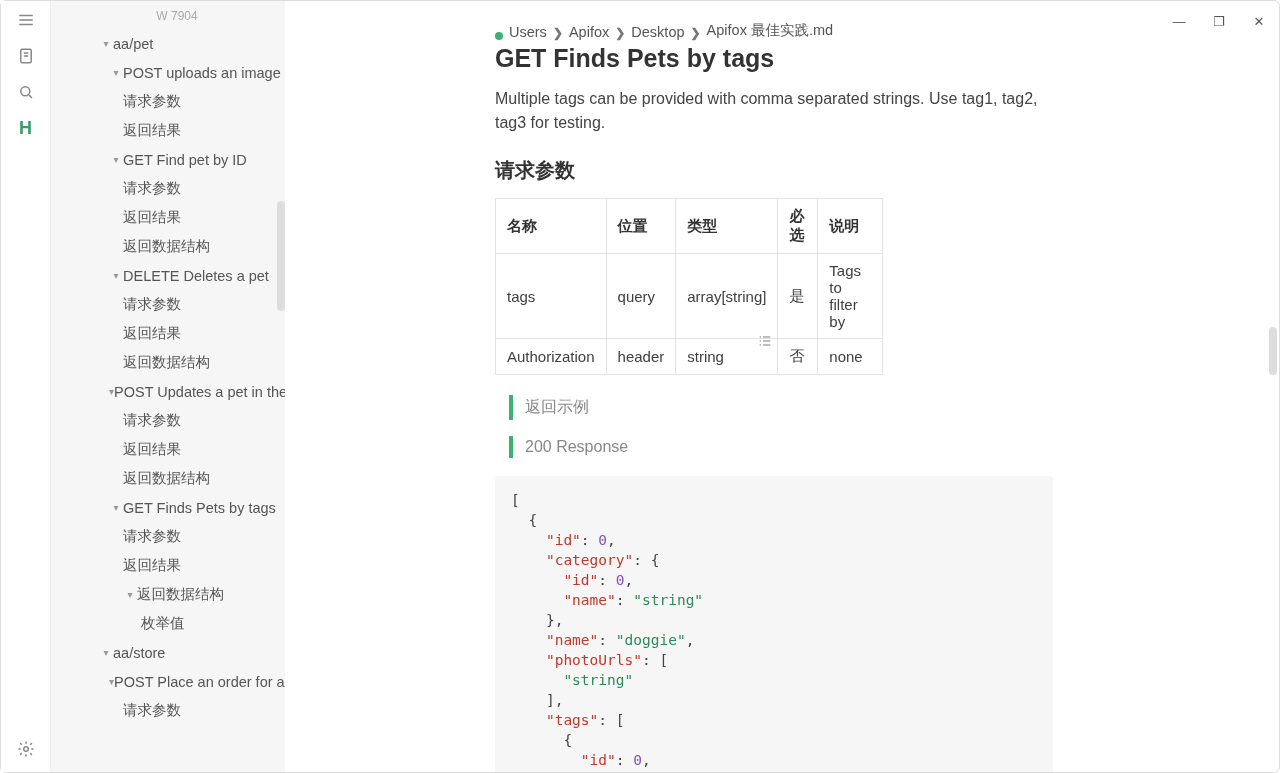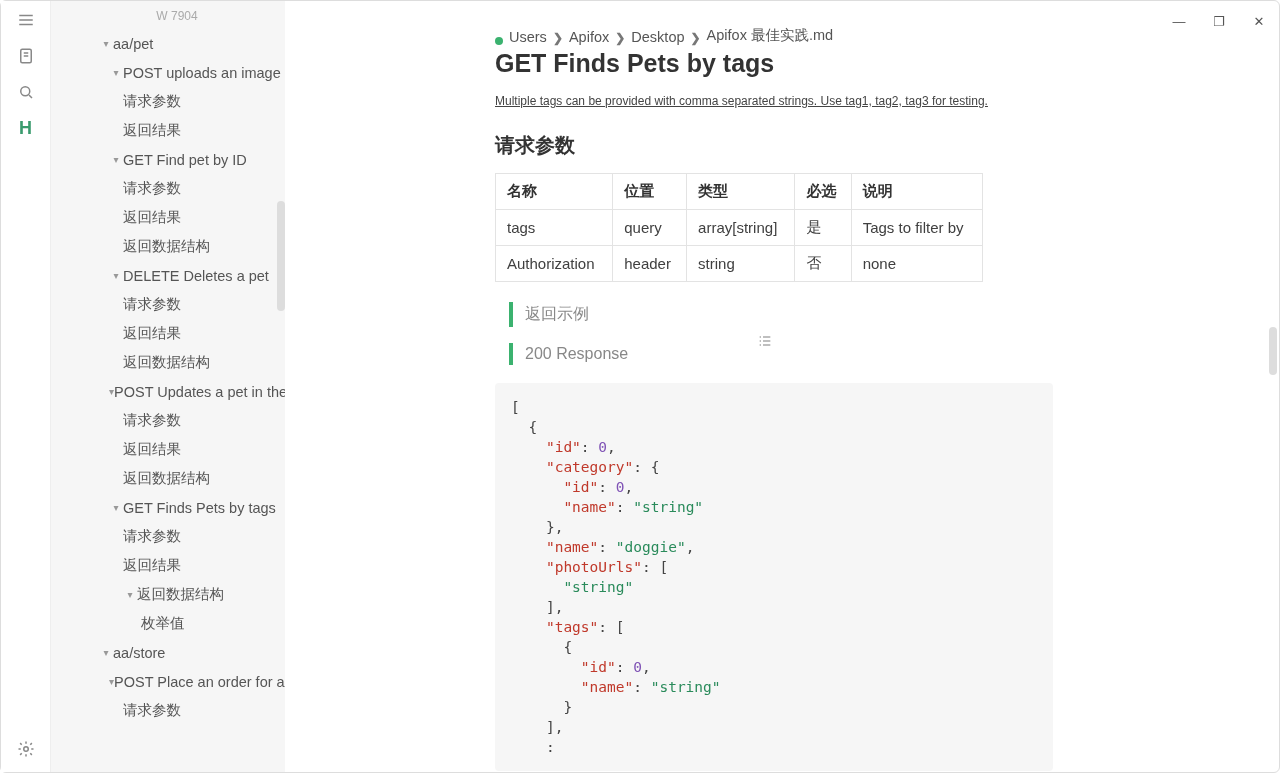--- a/index.html
+++ b/index.html
@@ -32,7 +32,7 @@
 .content { padding: 0 0 0 210px; width: 770px; overflow: hidden; }
 .h1 { font-size: 25px; font-weight: 700; color: #333; margin: 4px 0 14px; }
 .path { font-size: 16px; color: #444; margin-bottom: 18px; }
-.desc { font-size: 12px; color: #444; line-height: 1.5; margin-bottom: 22px; text-decoration: underline; }
+.desc { font-size: 16px; color: #444; line-height: 1.5; margin-bottom: 22px; }
 .h2 { font-size: 20px; font-weight: 700; color: #333; margin-bottom: 14px; }
 table { border-collapse: collapse; width: 488px; margin-bottom: 20px; }
 th, td { border: 1px solid #e3e3e3; padding: 8px 11px; text-align: left; font-size: 15px; color: #404040; font-weight: normal; }

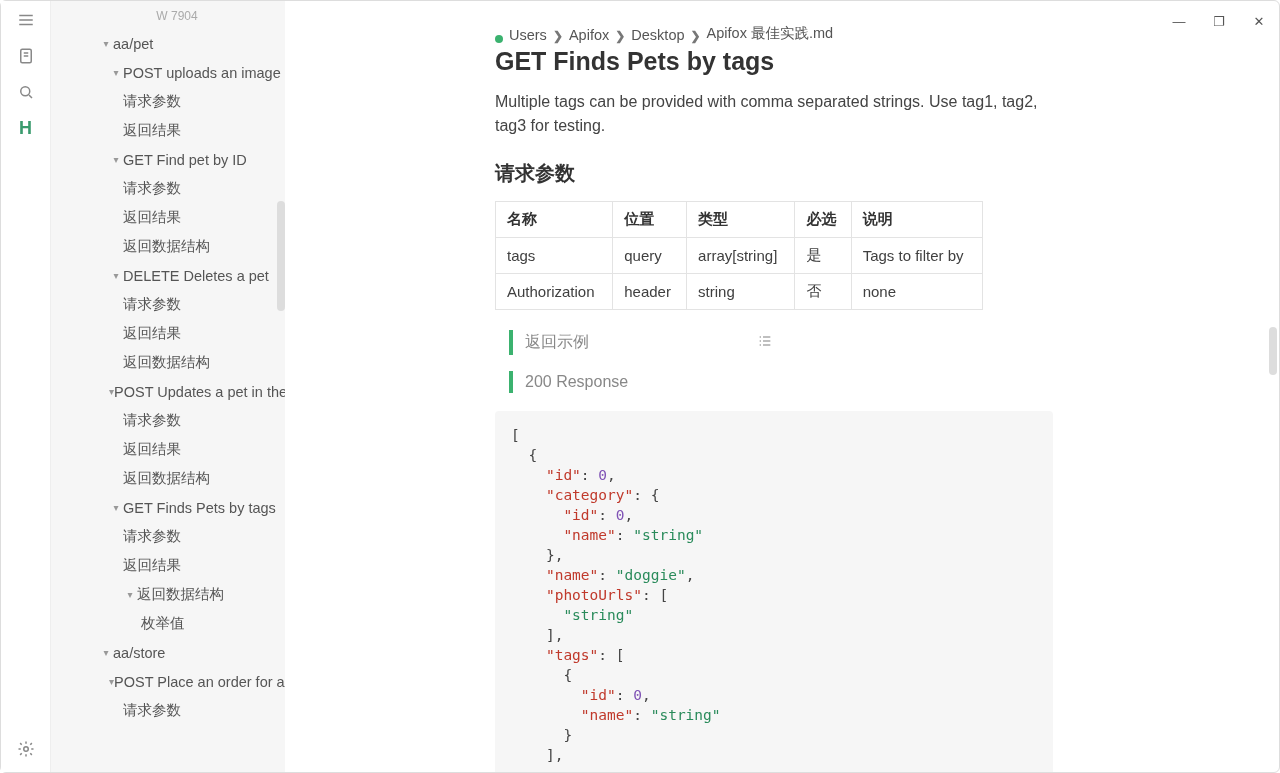--- a/index.html
+++ b/index.html
@@ -34,7 +34,7 @@
 .path { font-size: 16px; color: #444; margin-bottom: 18px; }
 .desc { font-size: 16px; color: #444; line-height: 1.5; margin-bottom: 22px; }
 .h2 { font-size: 20px; font-weight: 700; color: #333; margin-bottom: 14px; }
-table { border-collapse: collapse; width: 488px; margin-bottom: 20px; }
+table { border-collapse: collapse; width: 388px; margin-bottom: 20px; }
 th, td { border: 1px solid #e3e3e3; padding: 8px 11px; text-align: left; font-size: 15px; color: #404040; font-weight: normal; }
 th { font-weight: 600; color: #333; }
 .bq { border-left: 4px solid #3bb26f; padding: 2px 0 2px 12px; margin: 16px 0 6px 14px; color: #888; font-size: 16px; }

